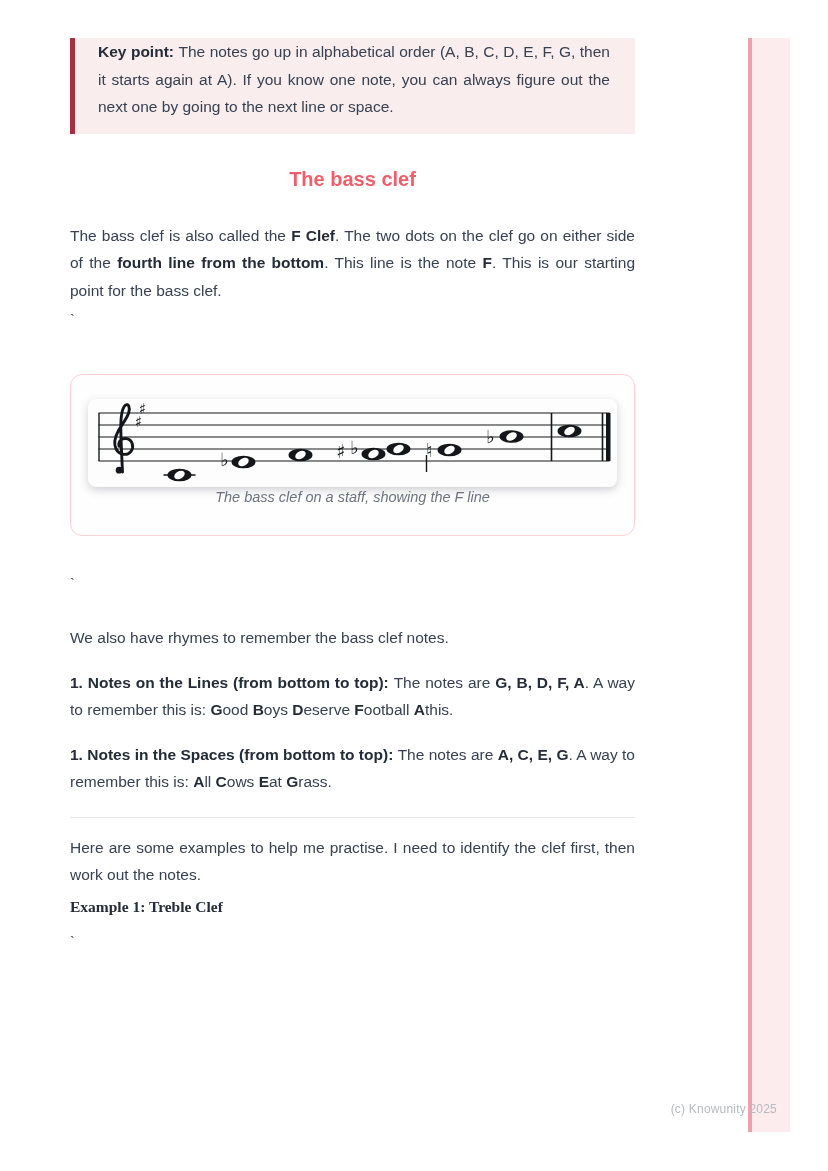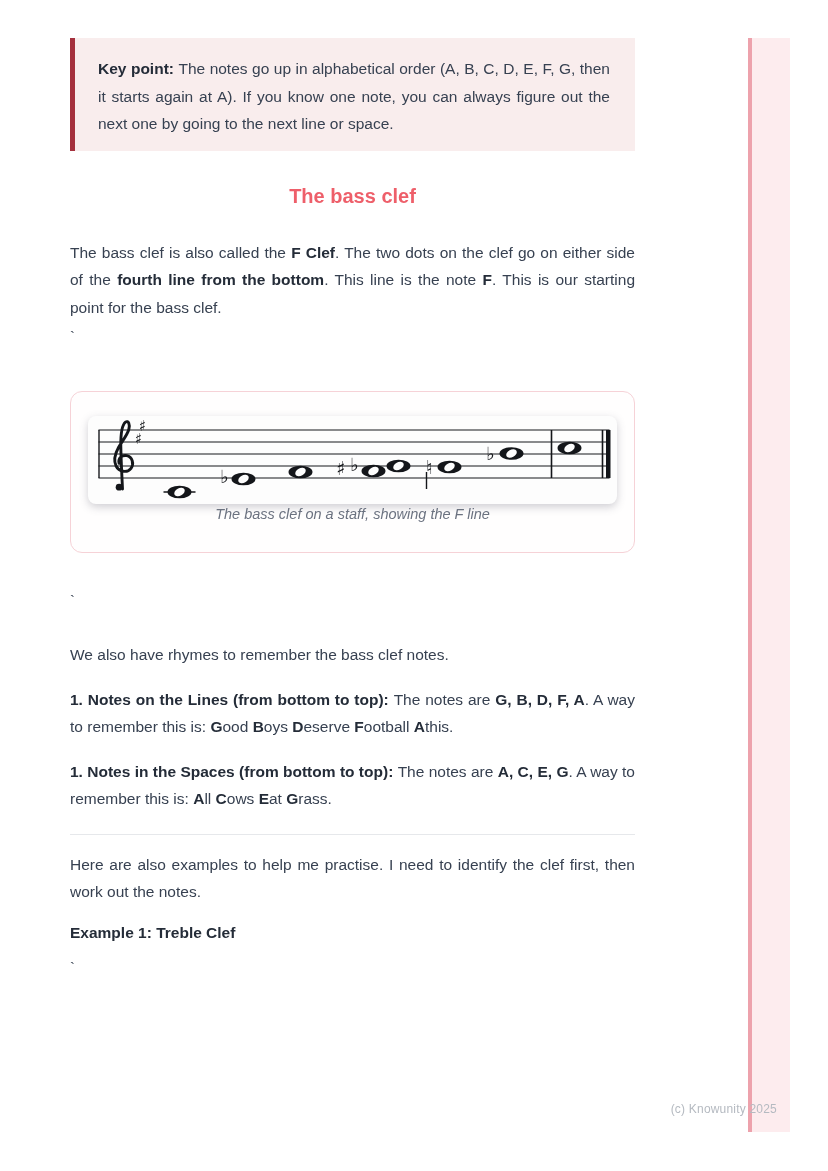--- a/index.html
+++ b/index.html
@@ -26,7 +26,7 @@
   .callout{
     margin-top:38px;background:var(--c-callout-bg);
     border-left:5px solid var(--c-callout-border);
-    padding:17px 25px 13px 23px;
+    padding:0 25px 13px 23px;
   }
   .body-text{font-size:15.5px;line-height:27.5px;color:var(--c-body);}
   .just{text-align:justify;}

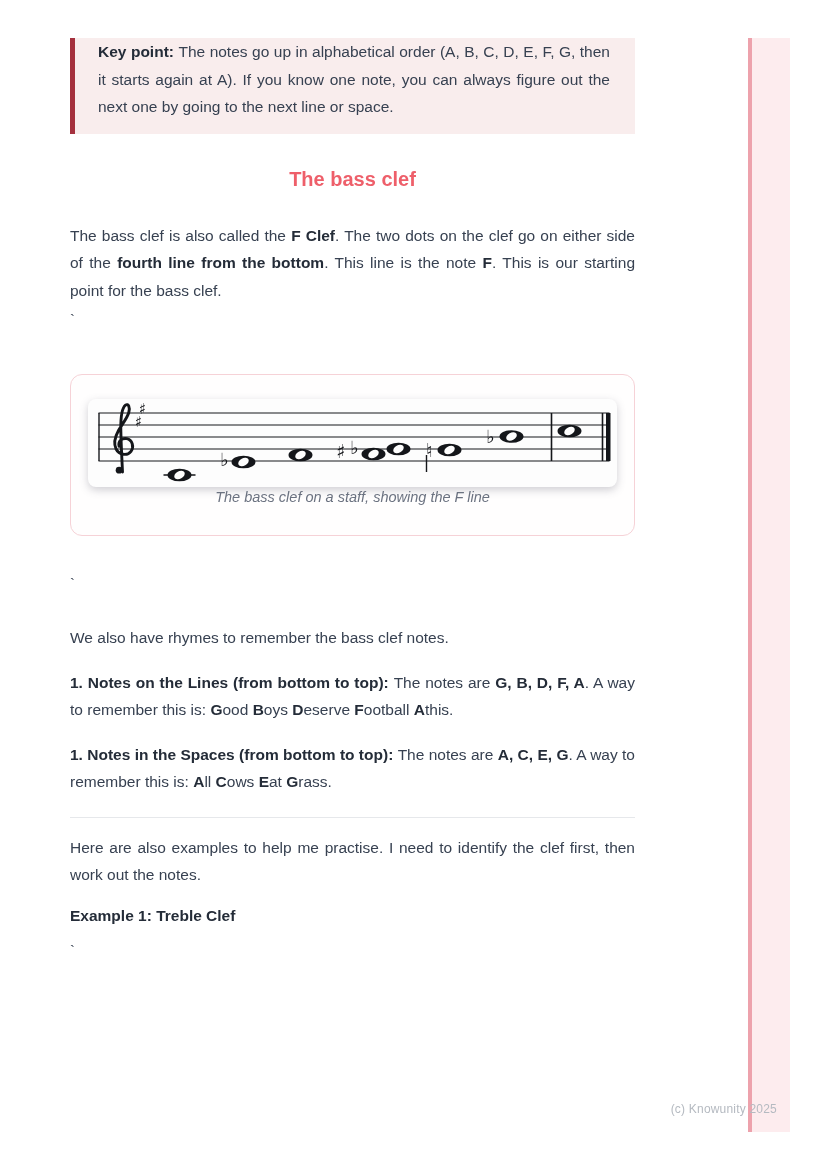--- a/index.html
+++ b/index.html
@@ -188,7 +188,7 @@
   <hr class="divider">
 
 
-  <p class="body-text just spaced">Here are also examples to help me practise. I need to identify the clef first, then work out the notes.</p>
+  <p class="body-text just spaced">Here are some examples to help me practise. I need to identify the clef first, then work out the notes.</p>
 
   <p class="body-text example-heading">Example 1: Treble Clef</p>
 

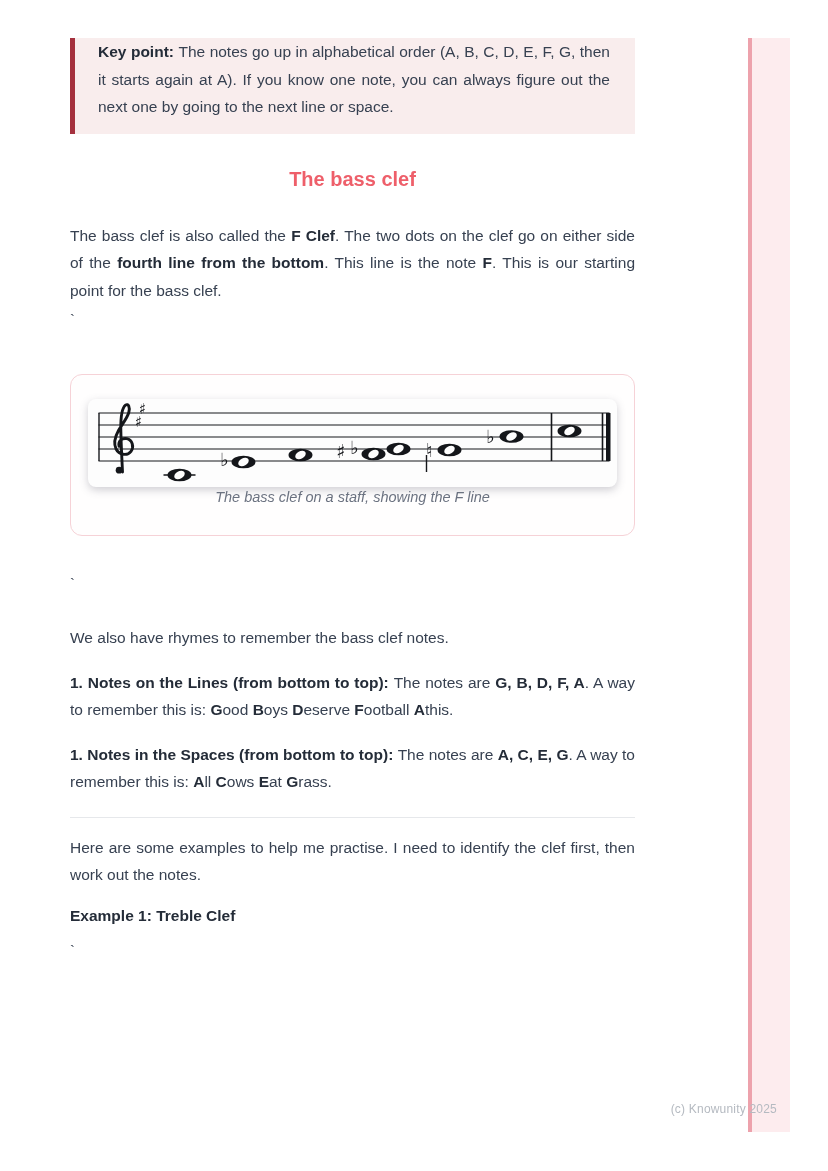--- a/index.html
+++ b/index.html
@@ -61,7 +61,7 @@
   p.rhymes-intro{margin-top:30px;}
   p.rhyme{margin-top:17px;}
   hr.divider{margin-top:21px;border:none;border-top:1px solid var(--c-divider);height:0;}
-  p.example-heading{margin-top:13px;font-weight:700;color:var(--c-bold);}
+  p.example-heading{margin-top:4px;font-weight:700;color:var(--c-bold);font-family:Liberation Serif, serif;}
   .edge-bar{
     position:absolute;left:748px;top:38px;width:42px;height:1094px;
     background:var(--c-sidebar-bg);border-left:4px solid var(--c-sidebar-edge);

